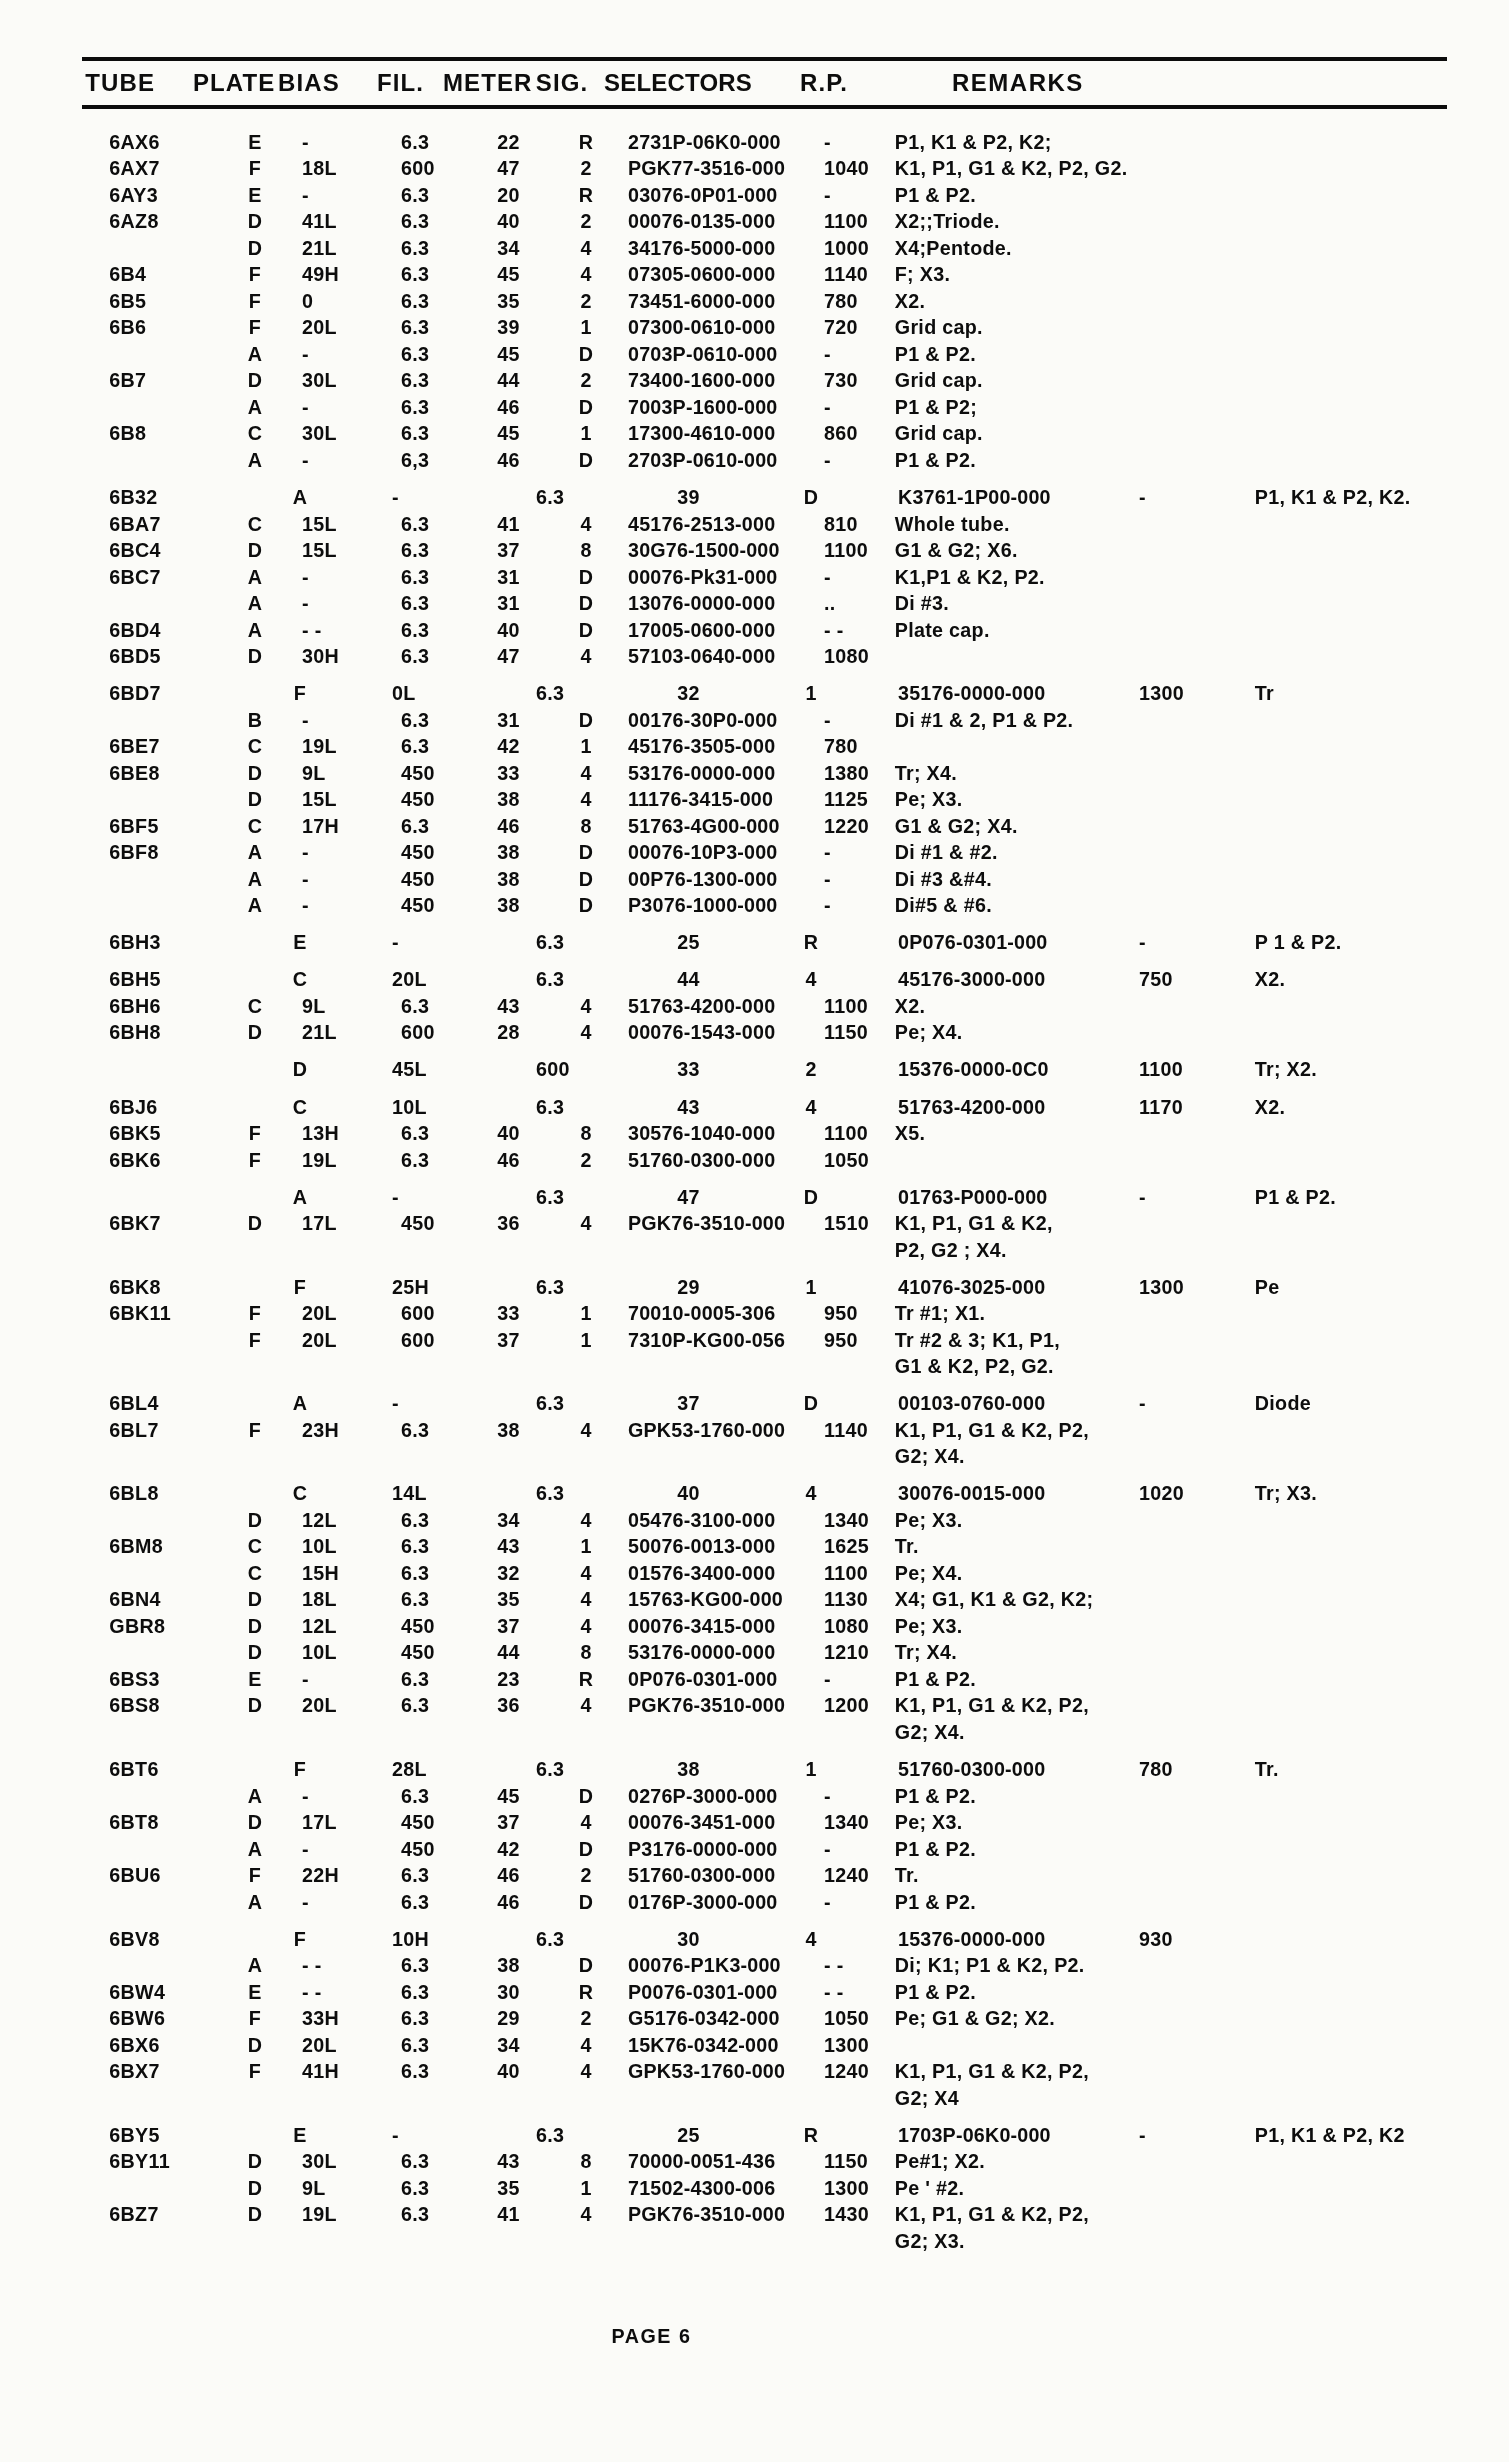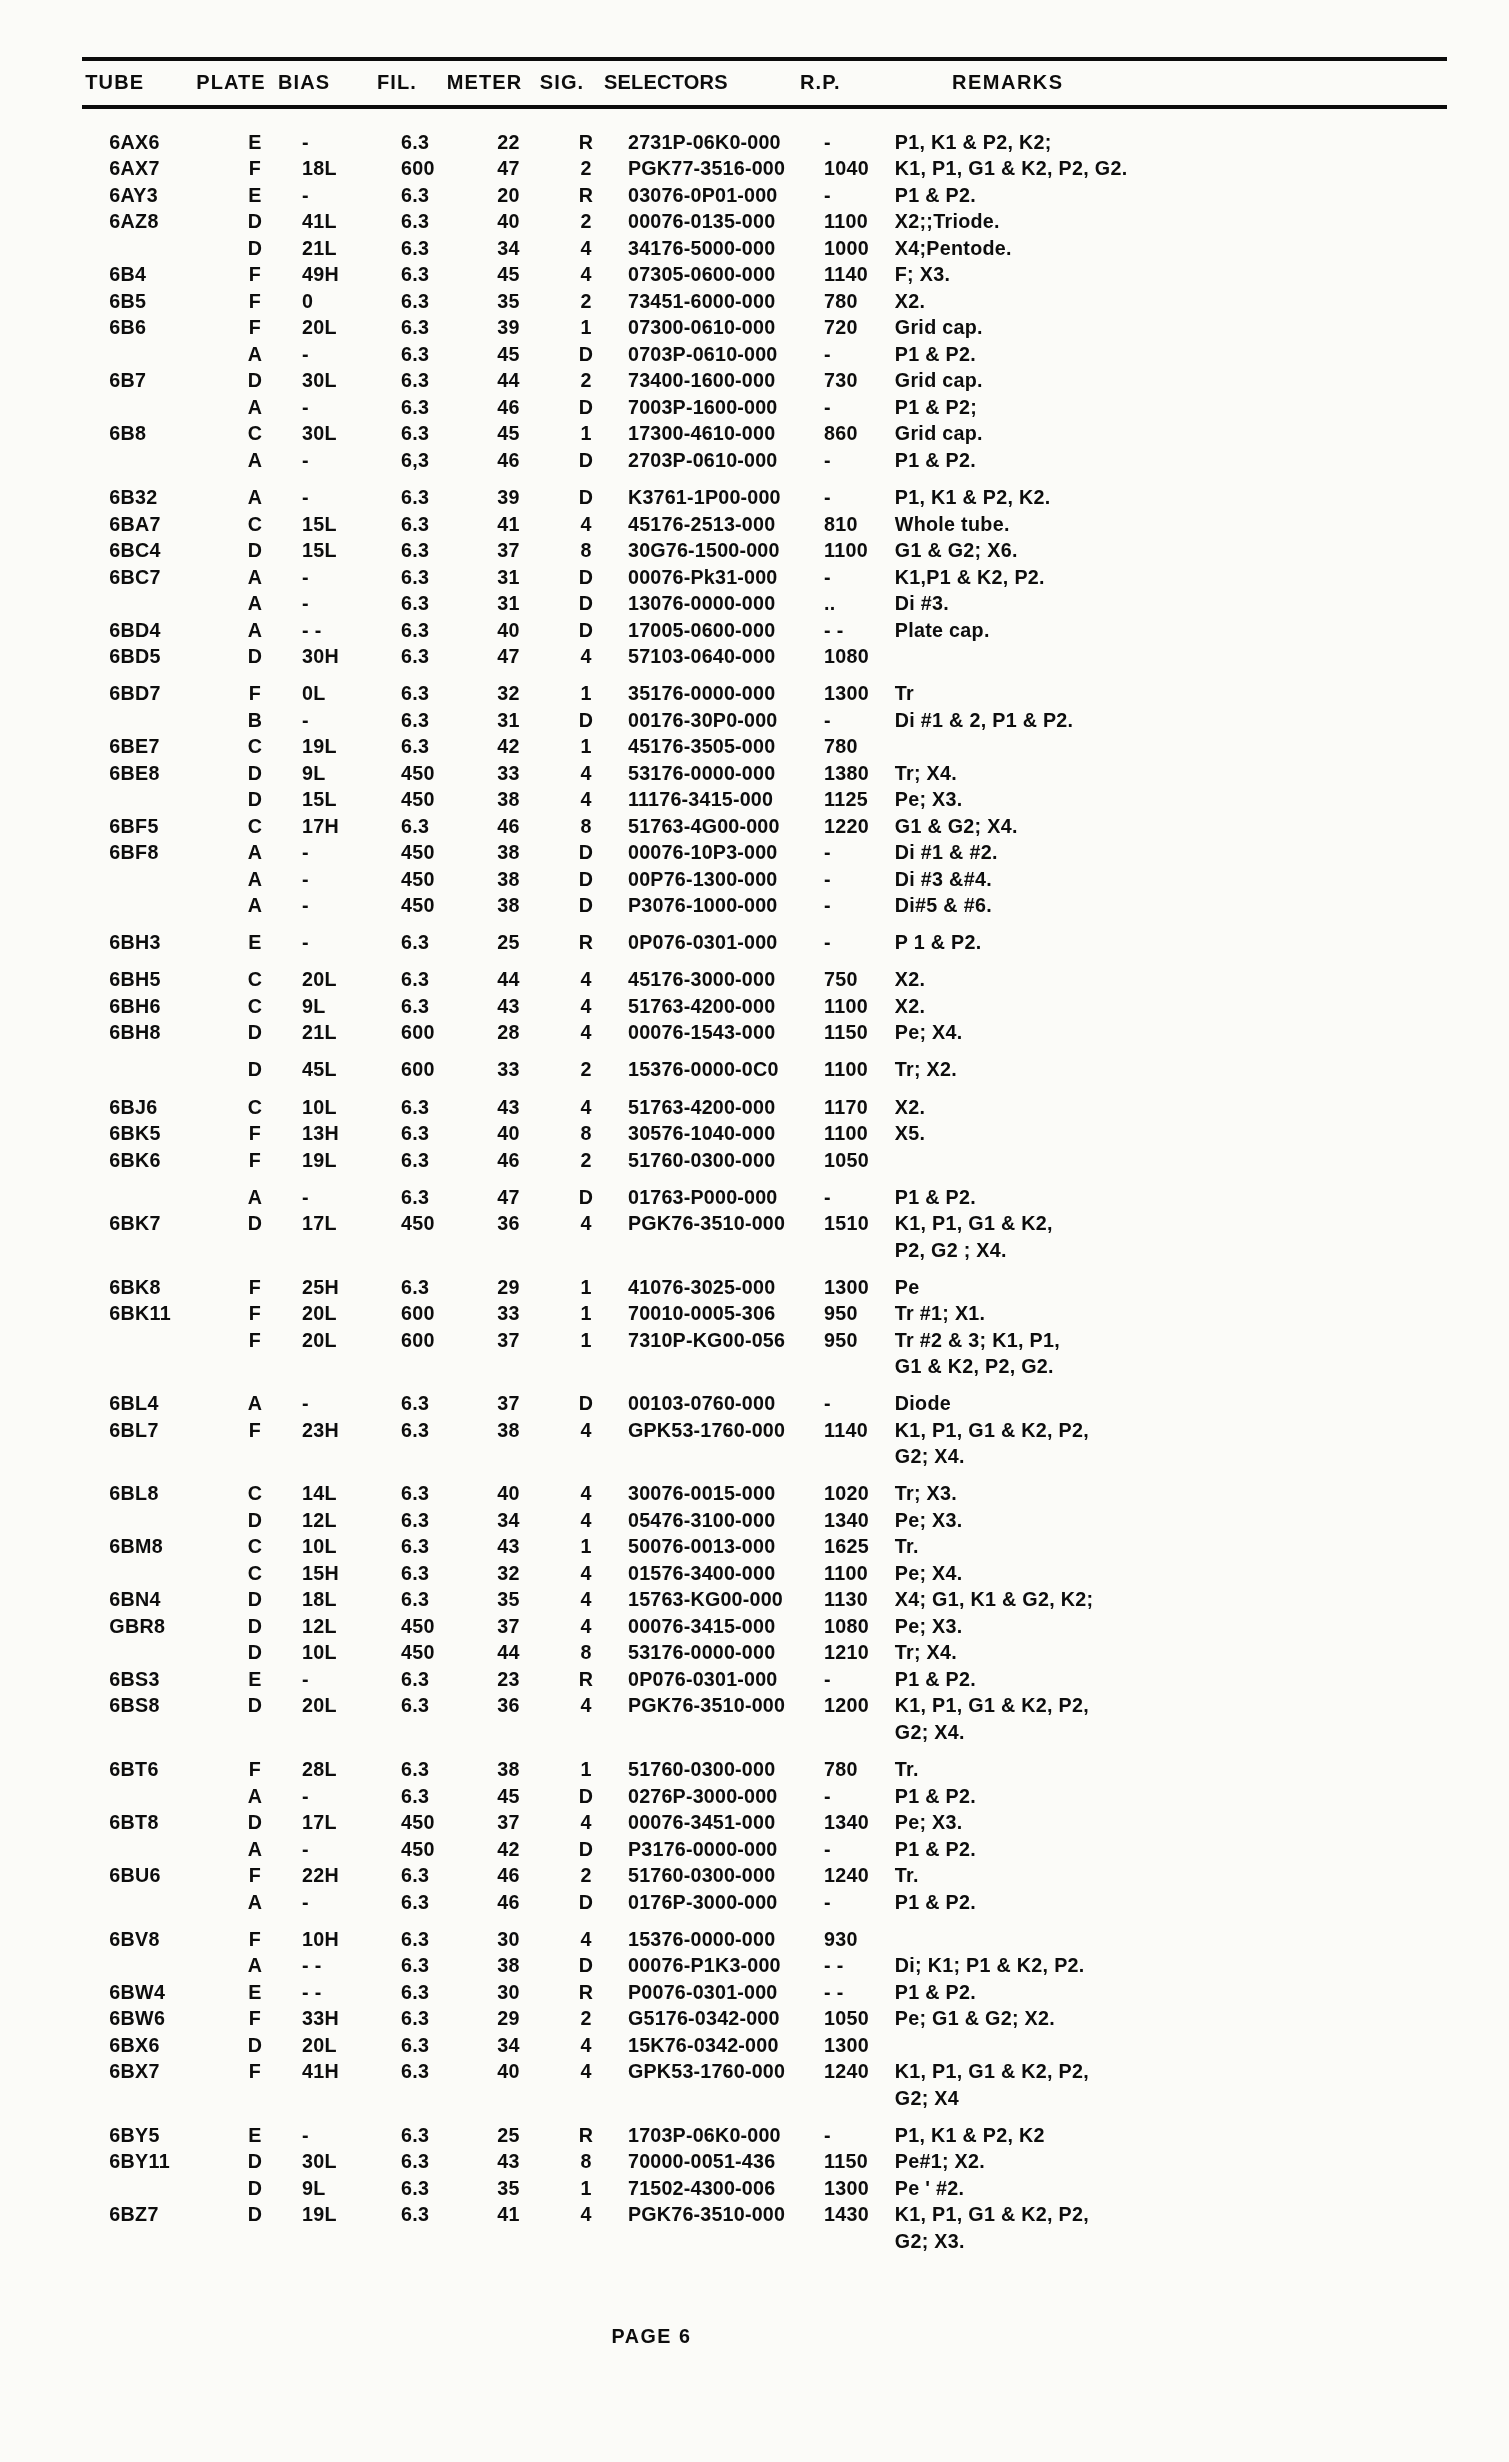--- a/index.html
+++ b/index.html
@@ -17,7 +17,7 @@
     grid-template-columns:110px 76px 102px 72px 83px 72px 193px 76px auto;
     padding-left:83px;padding-right:42px;
   }
-  .thead{height:44px;align-items:center;font-size:20px;font-weight:700;letter-spacing:1.1px;}
+  .thead{height:44px;align-items:center;font-size:24px;font-weight:700;letter-spacing:1.1px;}
   .rows{margin-top:20.4px;margin-left:24px;}
   .row{height:26.5px;line-height:26.5px;font-size:19.7px;font-weight:700;letter-spacing:0.3px;white-space:nowrap;}
   .row.gap{margin-top:10.6px;}

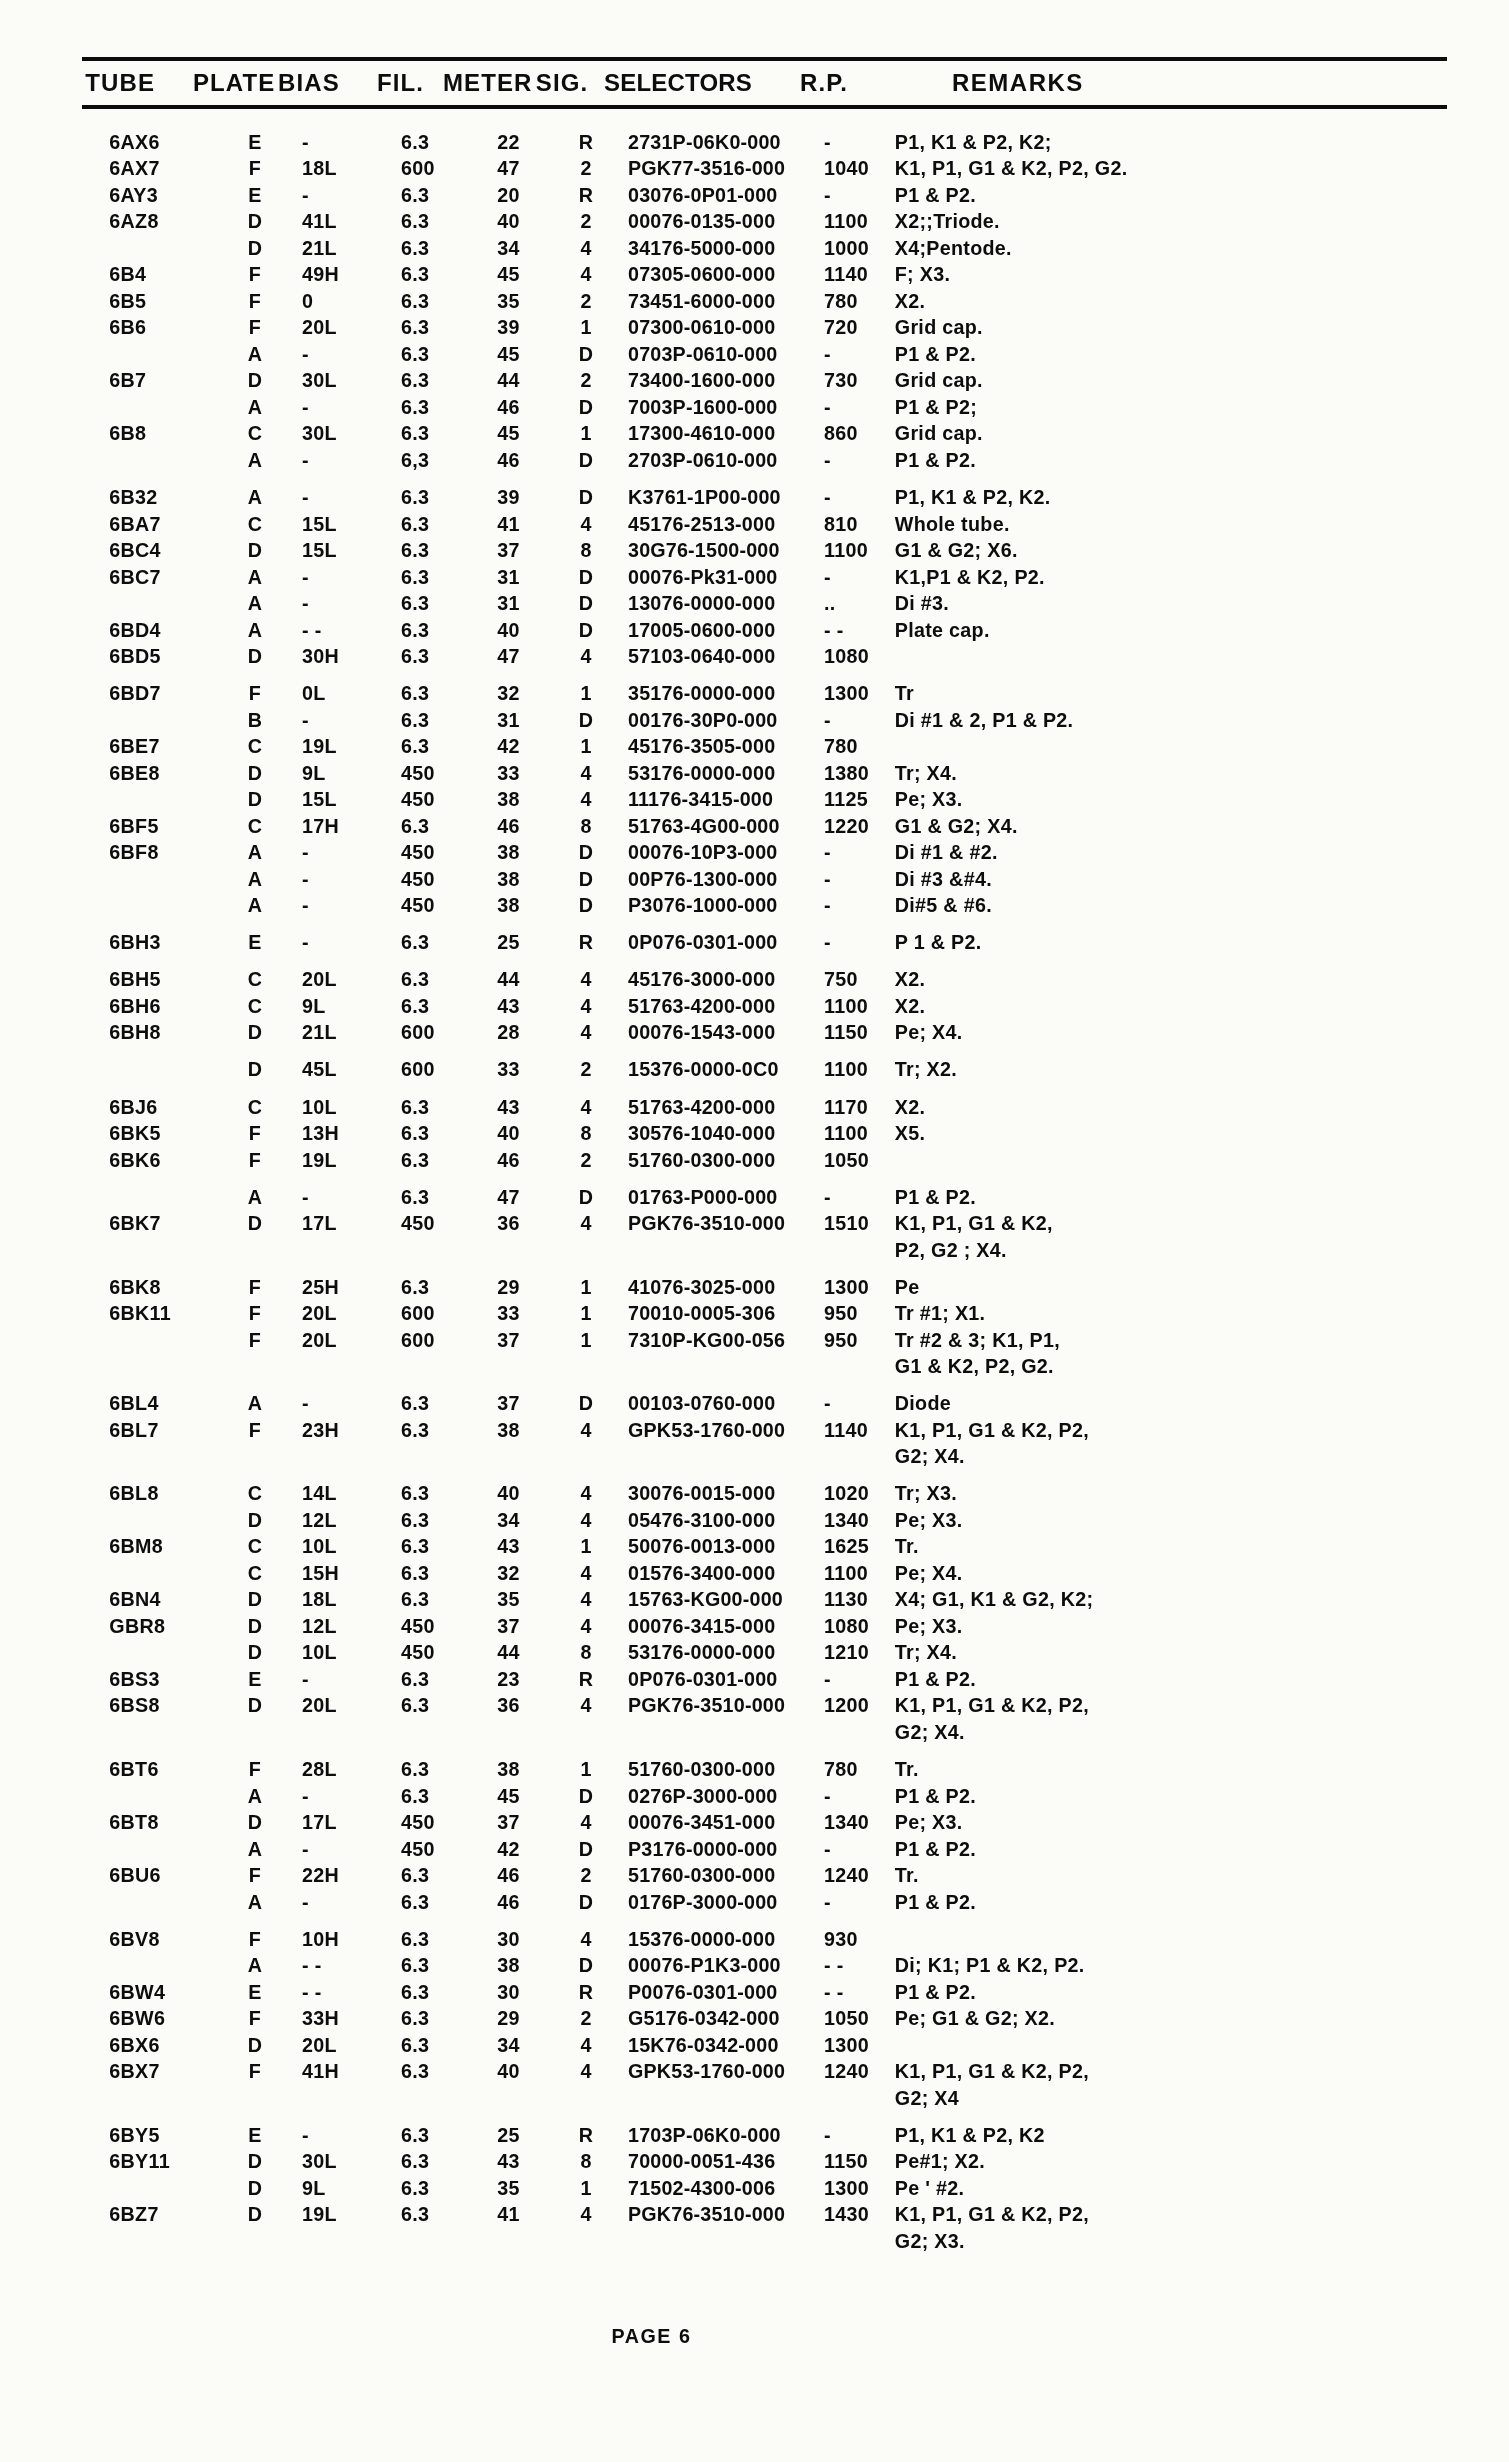--- a/index.html
+++ b/index.html
@@ -20,7 +20,7 @@
   .thead{height:44px;align-items:center;font-size:24px;font-weight:700;letter-spacing:1.1px;}
   .rows{margin-top:20.4px;margin-left:24px;}
   .row{height:26.5px;line-height:26.5px;font-size:19.7px;font-weight:700;letter-spacing:0.3px;white-space:nowrap;}
-  .row.gap{margin-top:10.6px;}
+  .row.gap{margin-top:10.6px;gap:45px;}
   .c0{padding-left:2.3px;}
   .c1{text-align:center;}
   .c2{padding-left:9px;}

